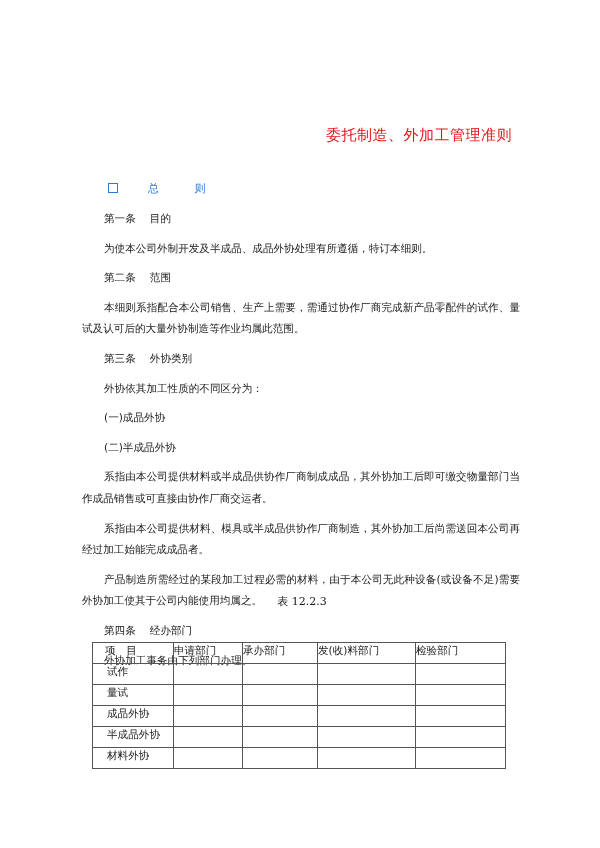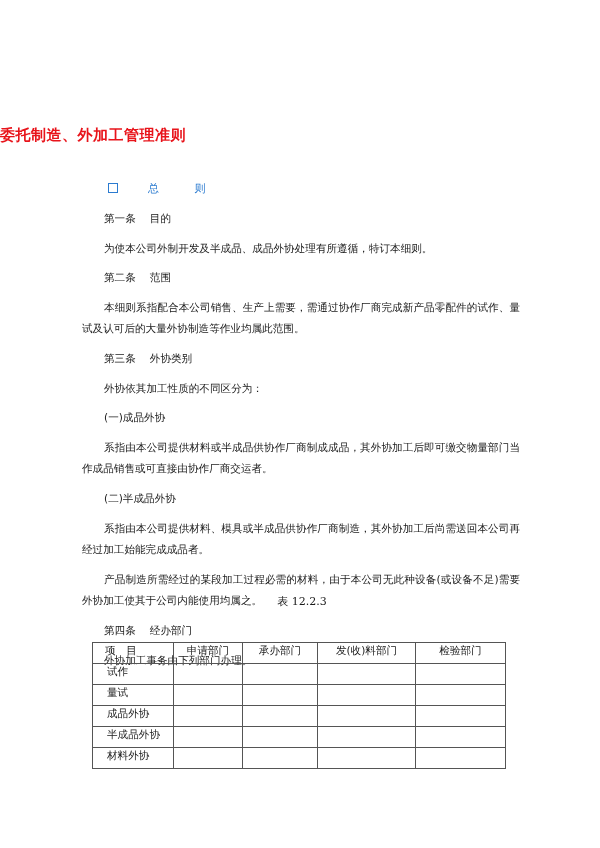--- a/index.html
+++ b/index.html
@@ -6,8 +6,8 @@
   body { width: 600px; height: 848px; position: relative; overflow: hidden;
          font-family: "DejaVu Sans", "Liberation Sans", sans-serif; color: #1a1a1a; }
   .page { position: absolute; left: 0; top: 0; width: 600px; height: 848px; }
-  .title { position: absolute; top: 126px; left: 0; width: 512px; text-align: left;
-           font-size: 15px; font-weight: bold; color: #e8141b; letter-spacing: 0.5px; }
+  .title { position: absolute; top: 126px; left: 0; width: 512px; text-align: right;
+           font-size: 15px; font-weight: normal; color: #e8141b; letter-spacing: 0.5px; }
   .section { position: absolute; left: 96px; top: 181px; font-size: 11px; color: #2b7bd0; margin-left: 12px; }
   .section .box { display: inline-block; width: 8px; height: 8px; border: 1.3px solid #2b7bd0;
                   vertical-align: -1px; margin-right: 30px; }

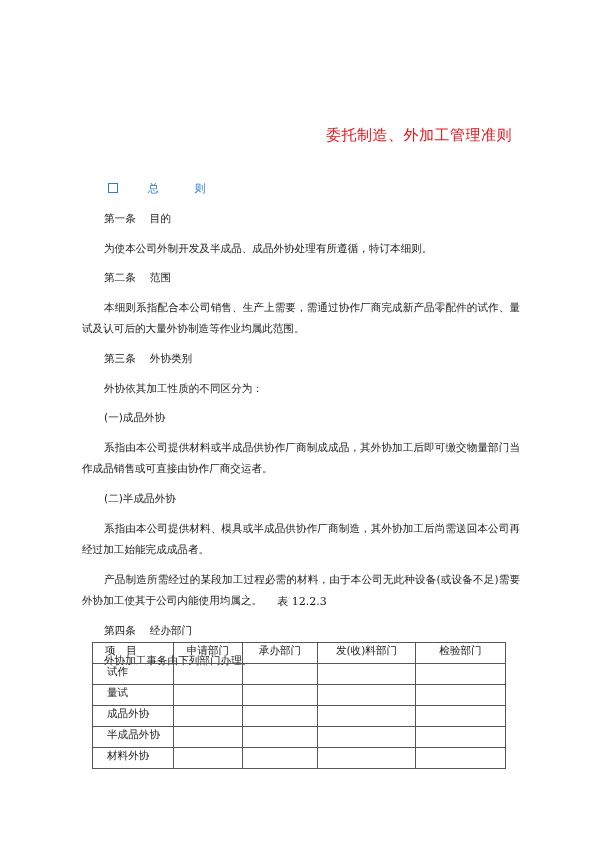--- a/index.html
+++ b/index.html
@@ -43,8 +43,8 @@
     <p class="clause"><span>第三条</span><span class="gap"></span><span>外协类别</span></p>
     <p>外协依其加工性质的不同区分为：</p>
     <p>(一)成品外协</p>
+    <p>(二)半成品外协</p>
     <p>系指由本公司提供材料或半成品供协作厂商制成成品，其外协加工后即可缴交物量部门当作成品销售或可直接由协作厂商交运者。</p>
-    <p>(二)半成品外协</p>
     <p>系指由本公司提供材料、模具或半成品供协作厂商制造，其外协加工后尚需送回本公司再经过加工始能完成成品者。</p>
     <p>产品制造所需经过的某段加工过程必需的材料，由于本公司无此种设备(或设备不足)需要外协加工使其于公司内能使用均属之。</p>
     <p class="clause"><span>第四条</span><span class="gap"></span><span>经办部门</span></p>

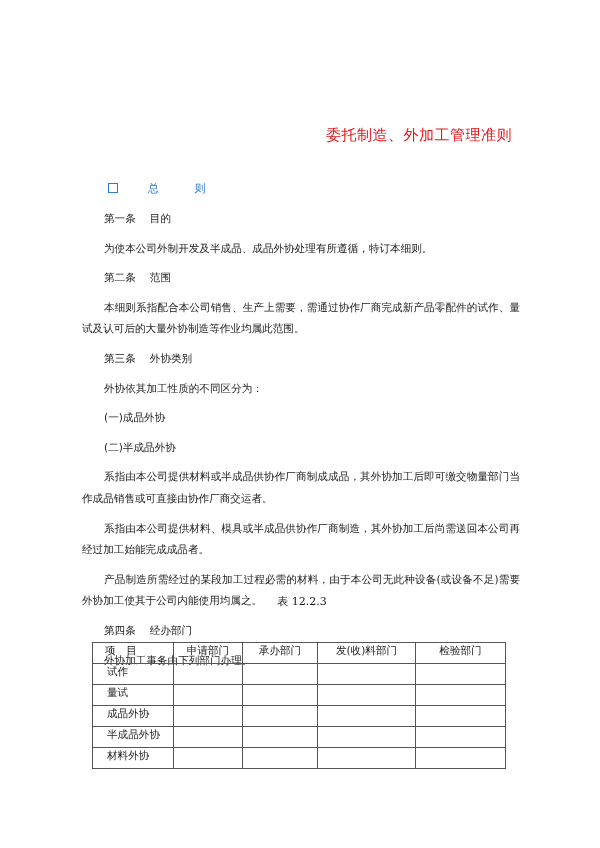--- a/index.html
+++ b/index.html
@@ -20,7 +20,7 @@
   table.dept { position: absolute; left: 92px; top: 642px; border-collapse: collapse; font-size: 10.6px; }
   table.dept td, table.dept th { border: 1.3px solid #555; height: 20px; padding: 0; font-weight: normal;
                                  vertical-align: top; line-height: 14px; }
-  table.dept th { text-align: center; }
+  table.dept th { text-align: left; }
   table.dept th.first { text-align: left; padding-left: 12px; }
   table.dept td.rowhead { padding-left: 14px; }
 </style>

